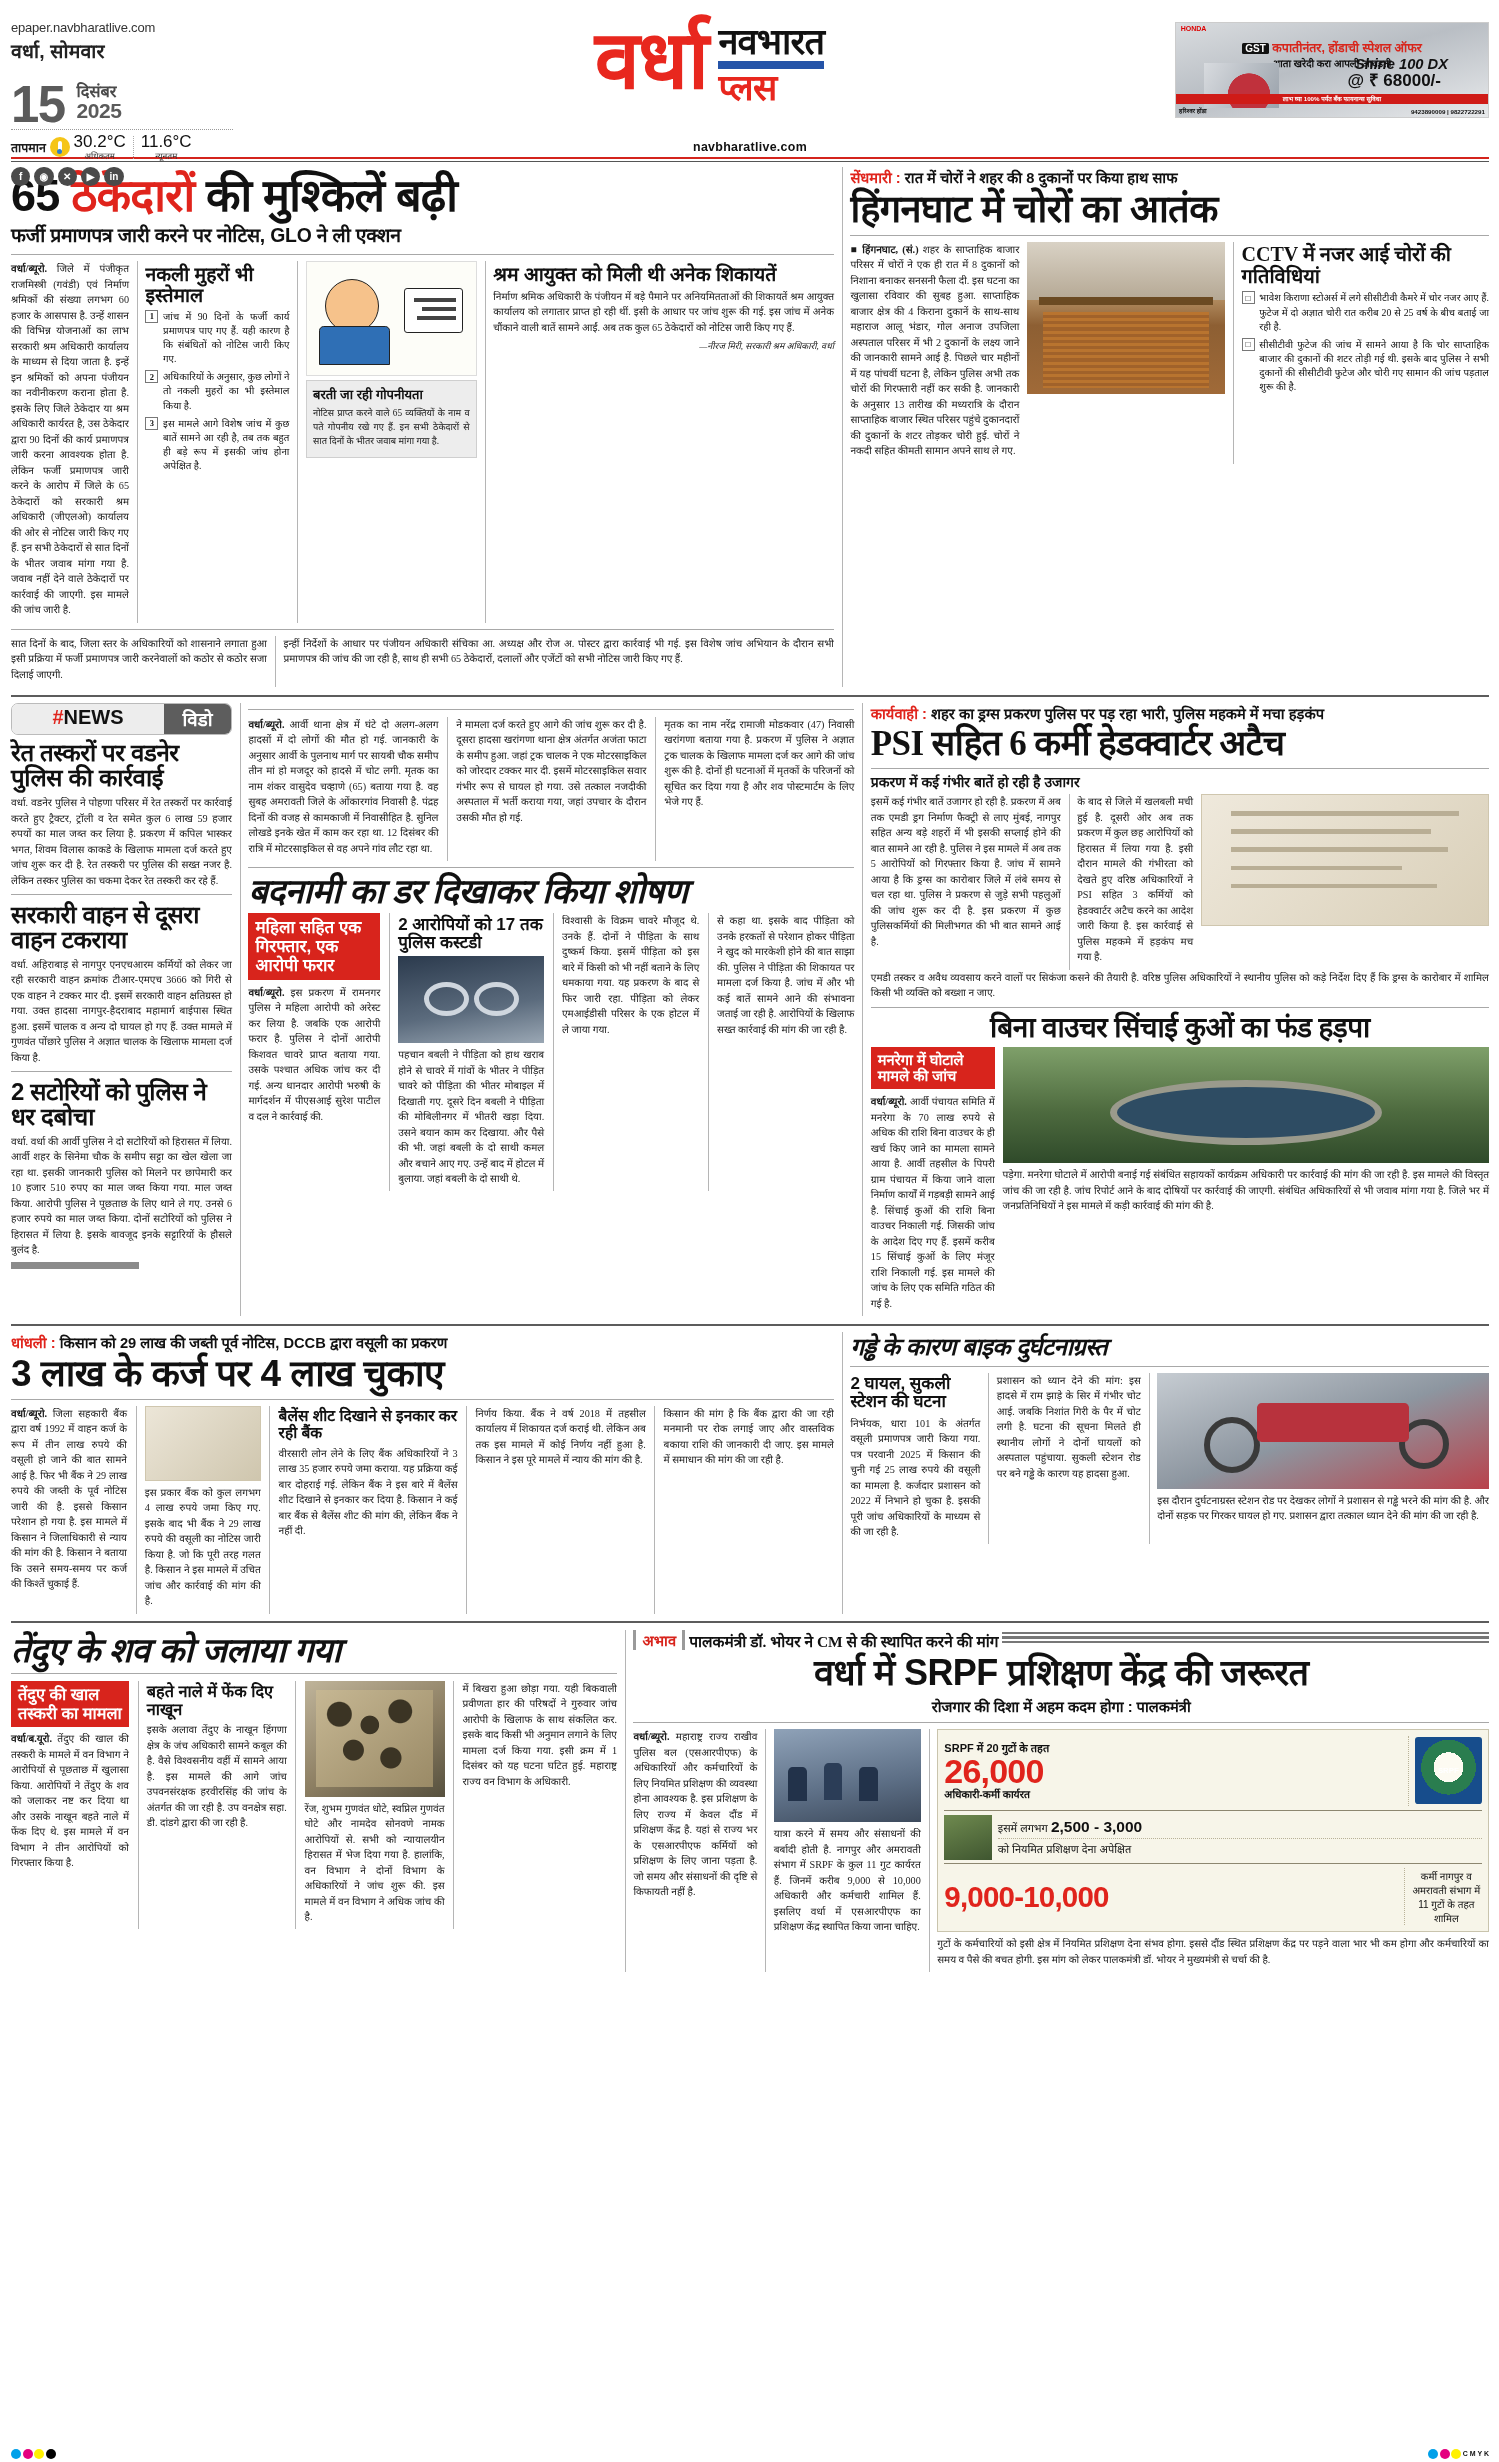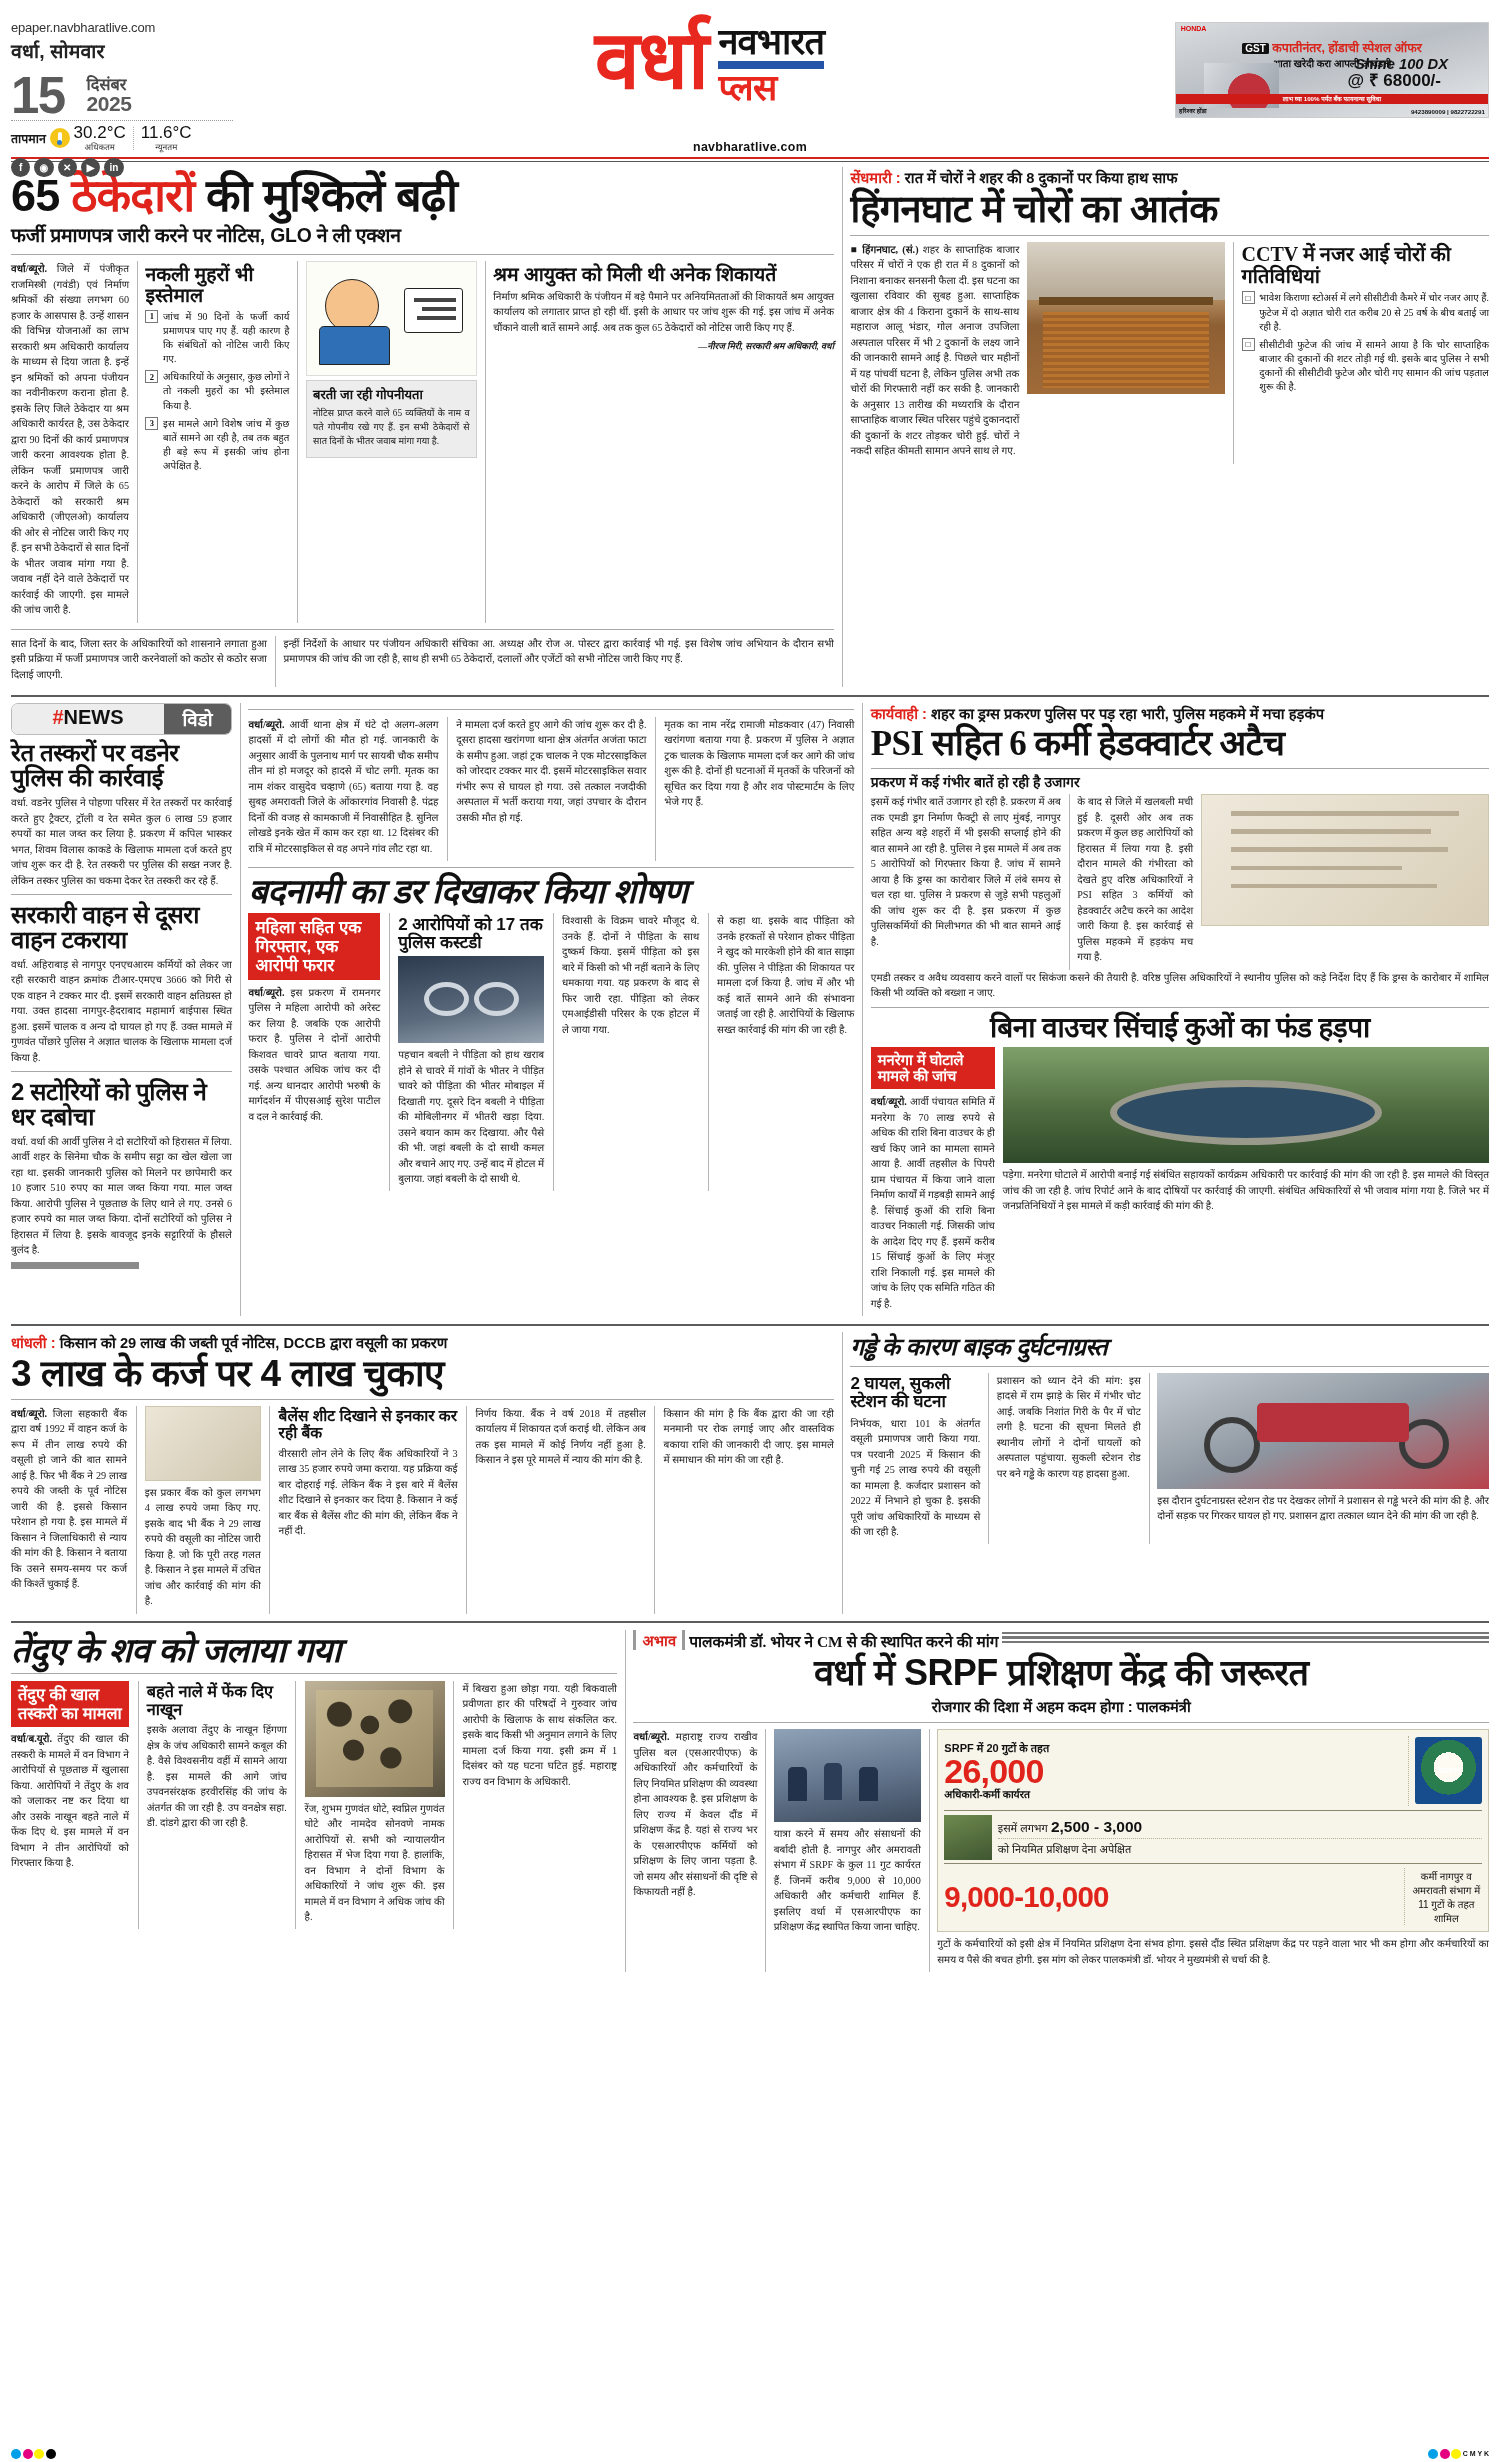--- a/index.html
+++ b/index.html
@@ -17,7 +17,7 @@
   .mh-left { width:233px; padding-top:20px; }
   .mh-url { font-size:13px; color:#333; letter-spacing:-0.2px; }
   .mh-city { font-size:19.4px; font-weight:700; color:#222; margin-top:1.6px; letter-spacing:0.2px;}
-  .mh-daterow { display:flex; align-items:center; gap:22px; margin-top:10px; }
+  .mh-daterow { display:flex; align-items:flex-start; gap:12px; margin-top:19px; }
   .mh-day { font-size:51px; font-weight:800; color:#5b5b5b; line-height:.85; letter-spacing:-1.6px; }
   .mh-mo { font-size:16.3px; font-weight:700; color:#4a4a4a; line-height:1.05; }
   .mh-yr { font-size:21px; font-weight:800; color:#5b5b5b; line-height:1; letter-spacing:-0.4px;}

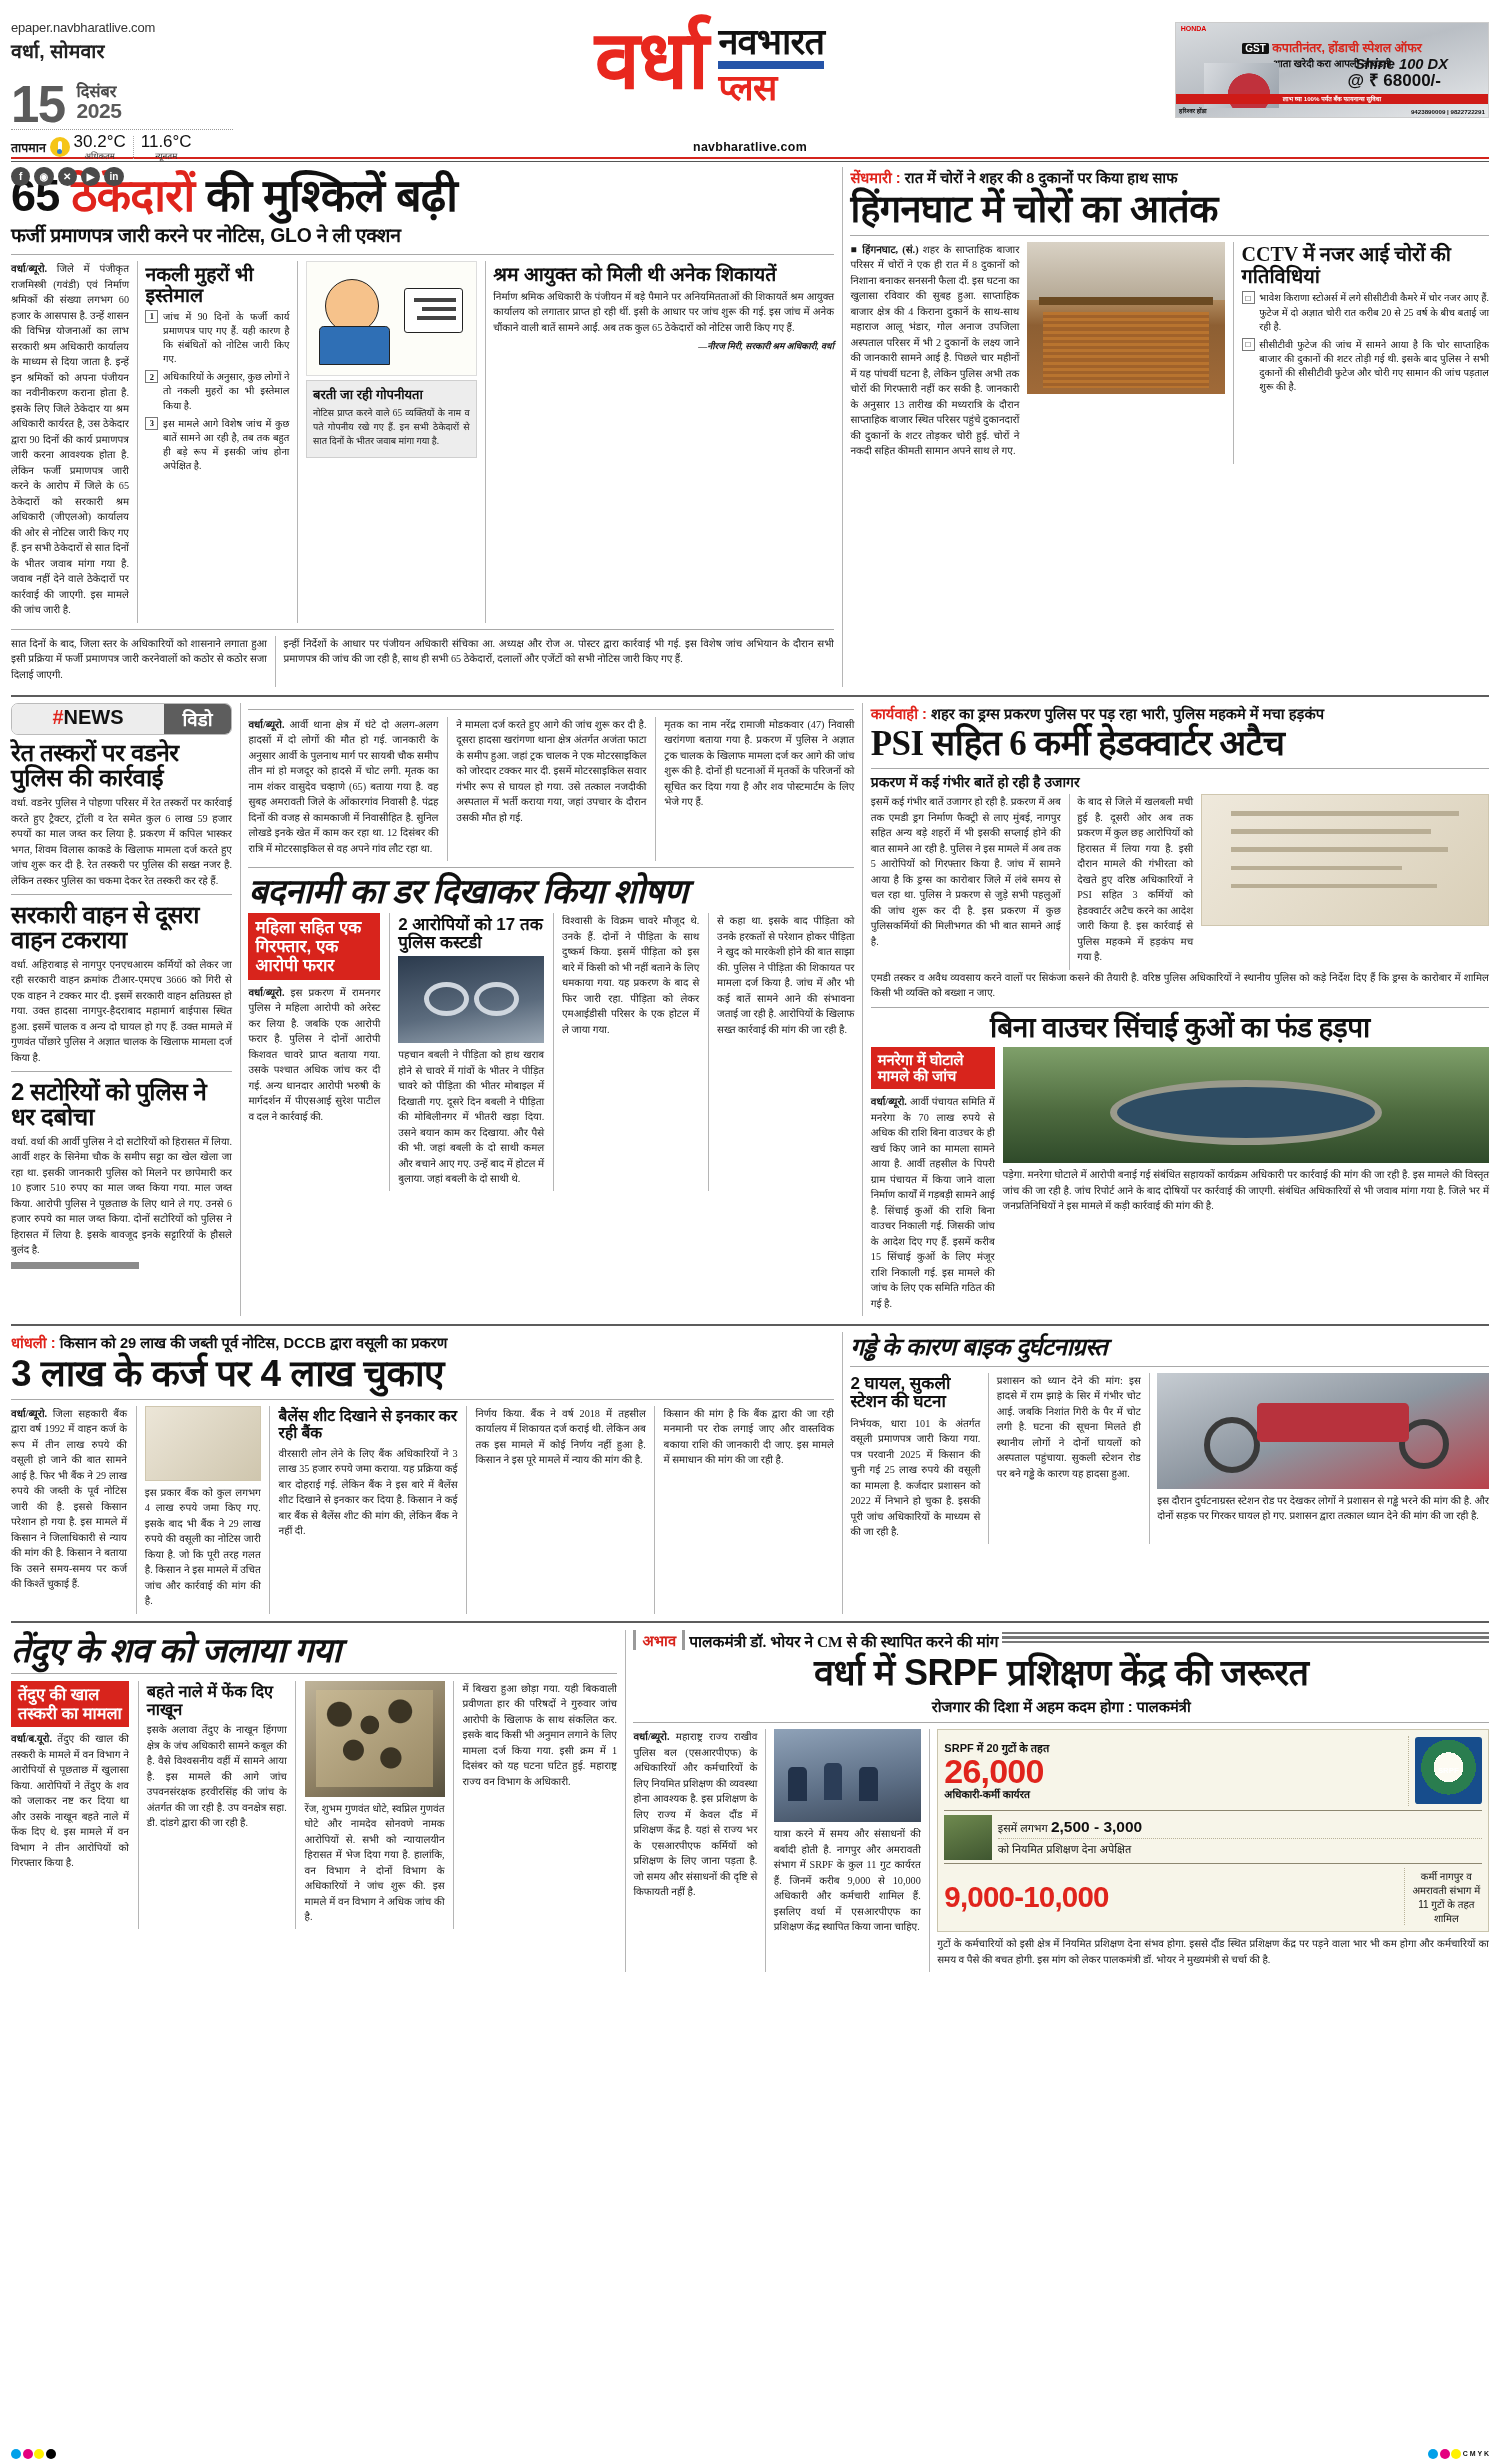--- a/index.html
+++ b/index.html
@@ -259,7 +259,7 @@
         <div style="flex:1;">
           <h4 class="head4">श्रम आयुक्त को मिली थी अनेक शिकायतें</h4>
           <p class="body">निर्माण श्रमिक अधिकारी के पंजीयन में बड़े पैमाने पर अनियमितताओं की शिकायतें श्रम आयुक्त कार्यालय को लगातार प्राप्त हो रही थीं. इसी के आधार पर जांच शुरू की गई. इस जांच में अनेक चौंकाने वाली बातें सामने आईं. अब तक कुल 65 ठेकेदारों को नोटिस जारी किए गए हैं.</p>
-          <p class="body" style="text-align:right;font-style:italic;font-size:9px;font-weight:bold;">—नीरज मिरी, सरकारी श्रम अधिकारी, वर्धा</p>
+          <p class="body" style="text-align:right;font-style:italic;font-size:9px;">—नीरज मिरी, सरकारी श्रम अधिकारी, वर्धा</p>
         </div>
       </div>
 

